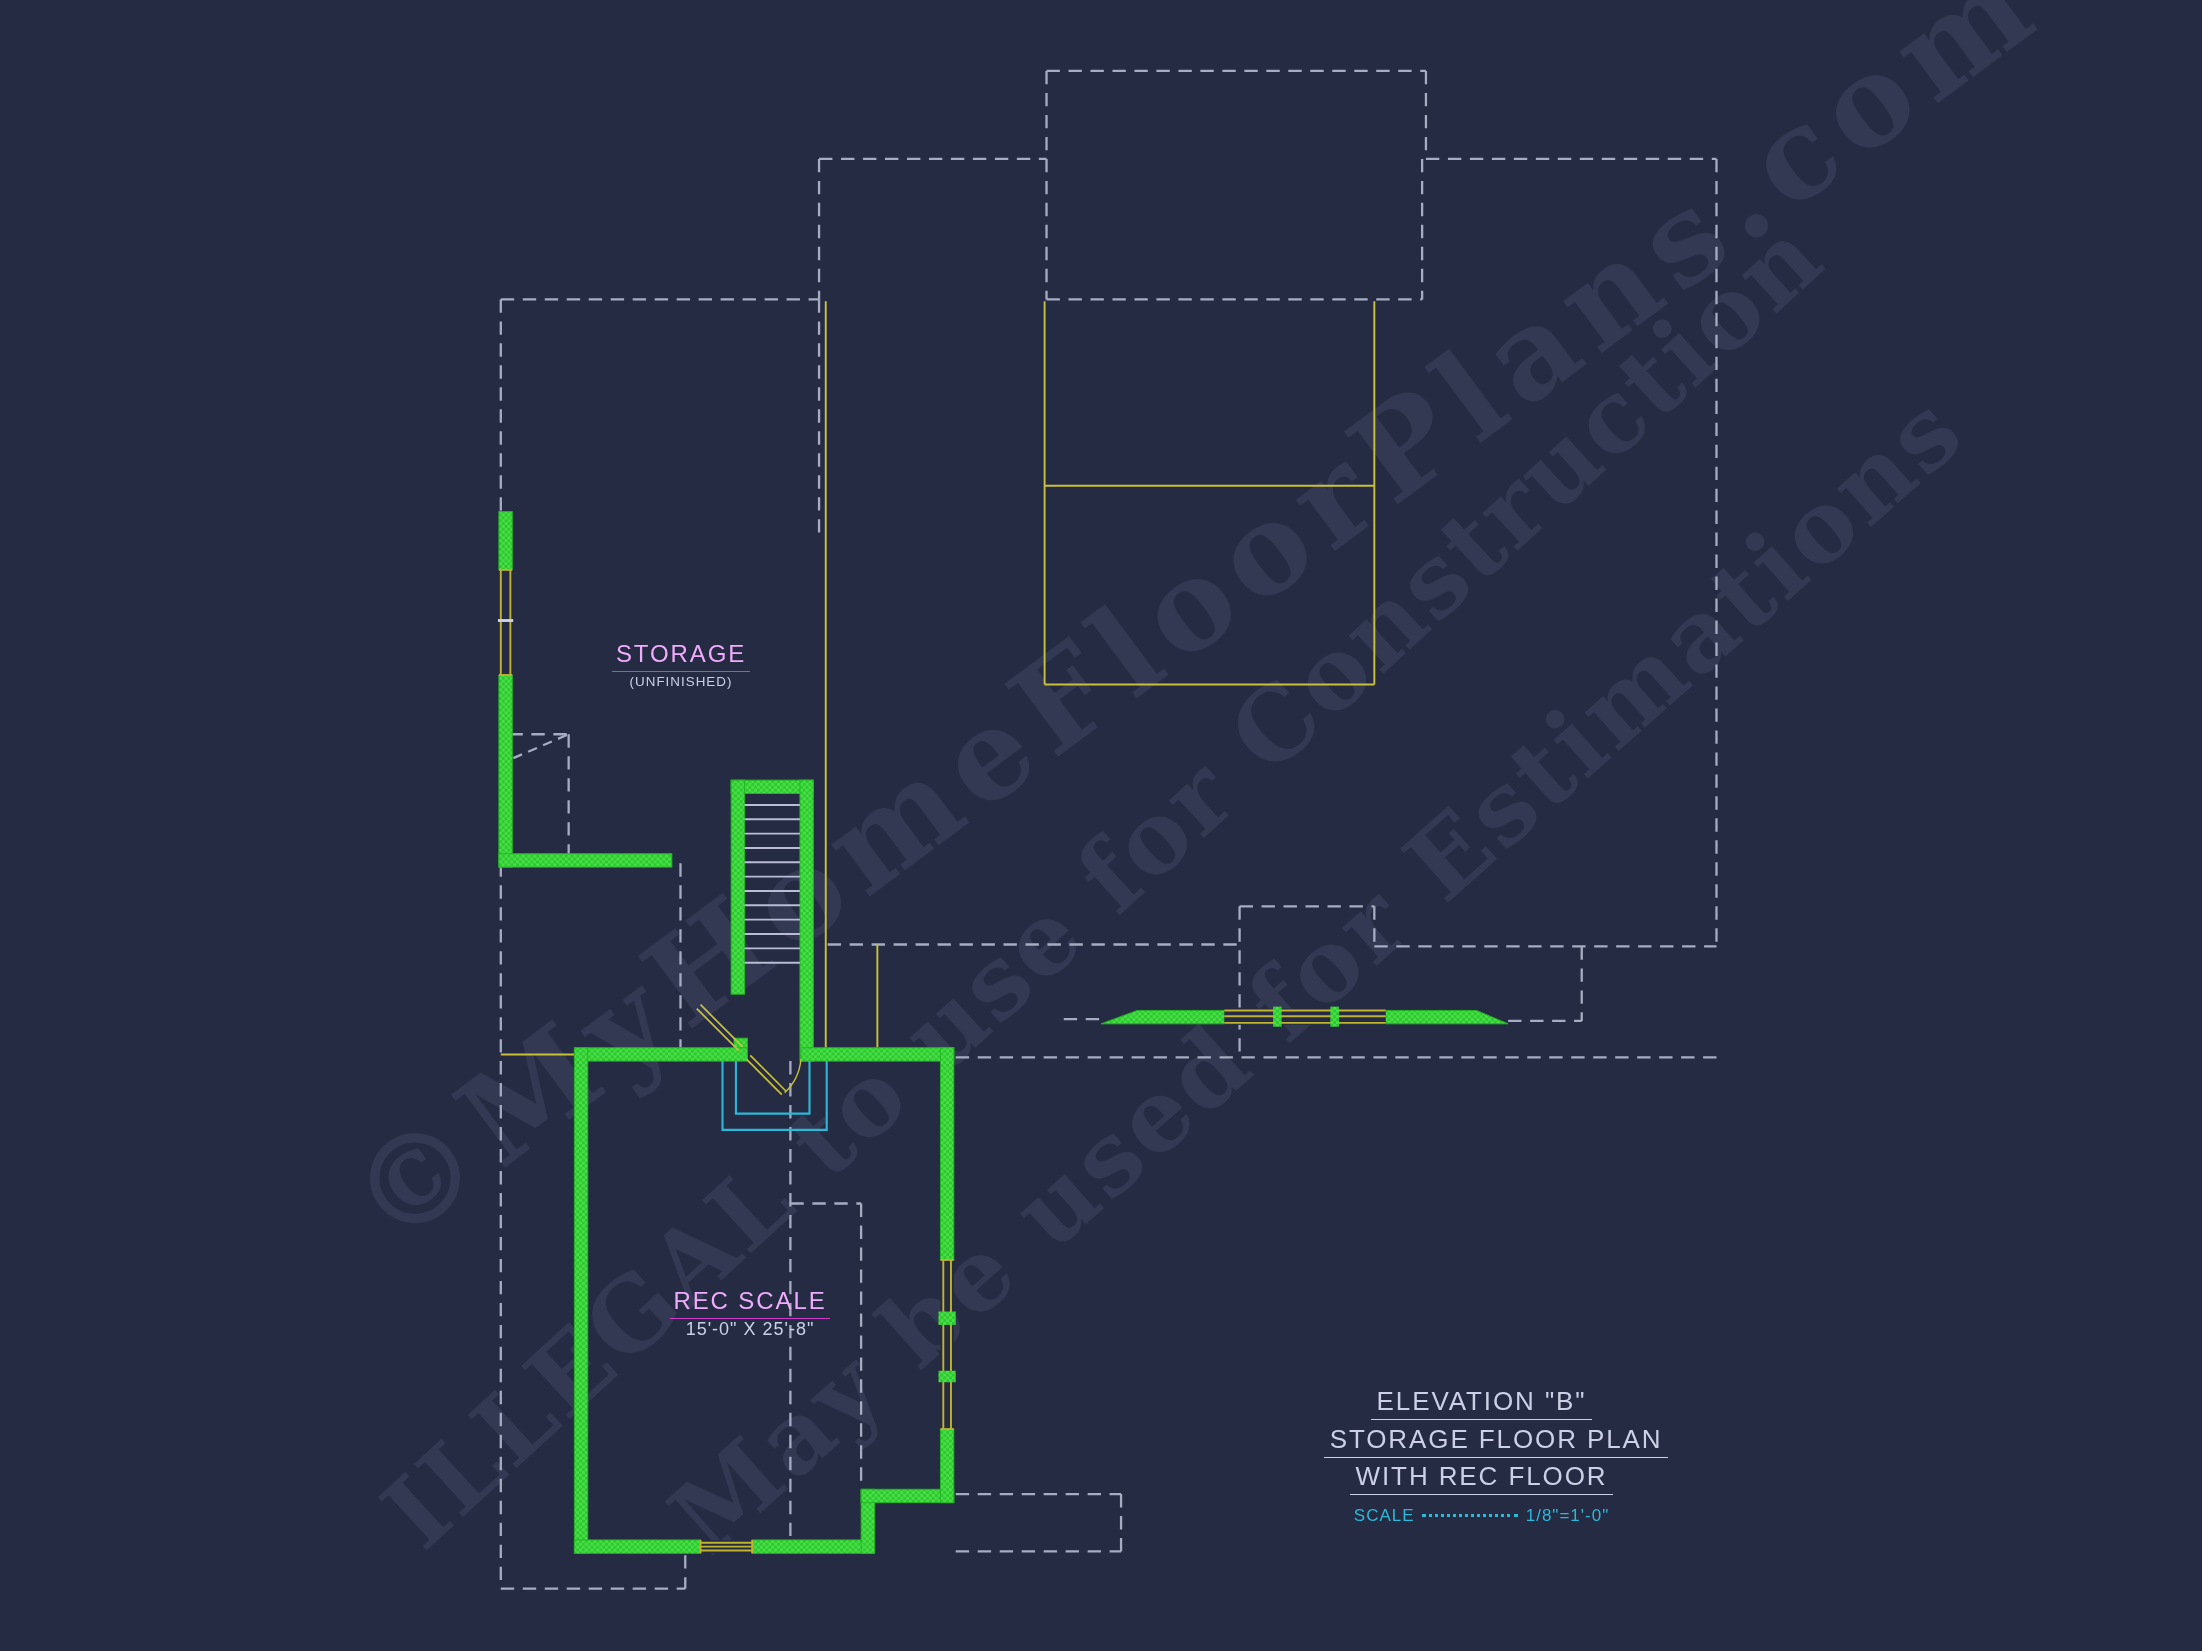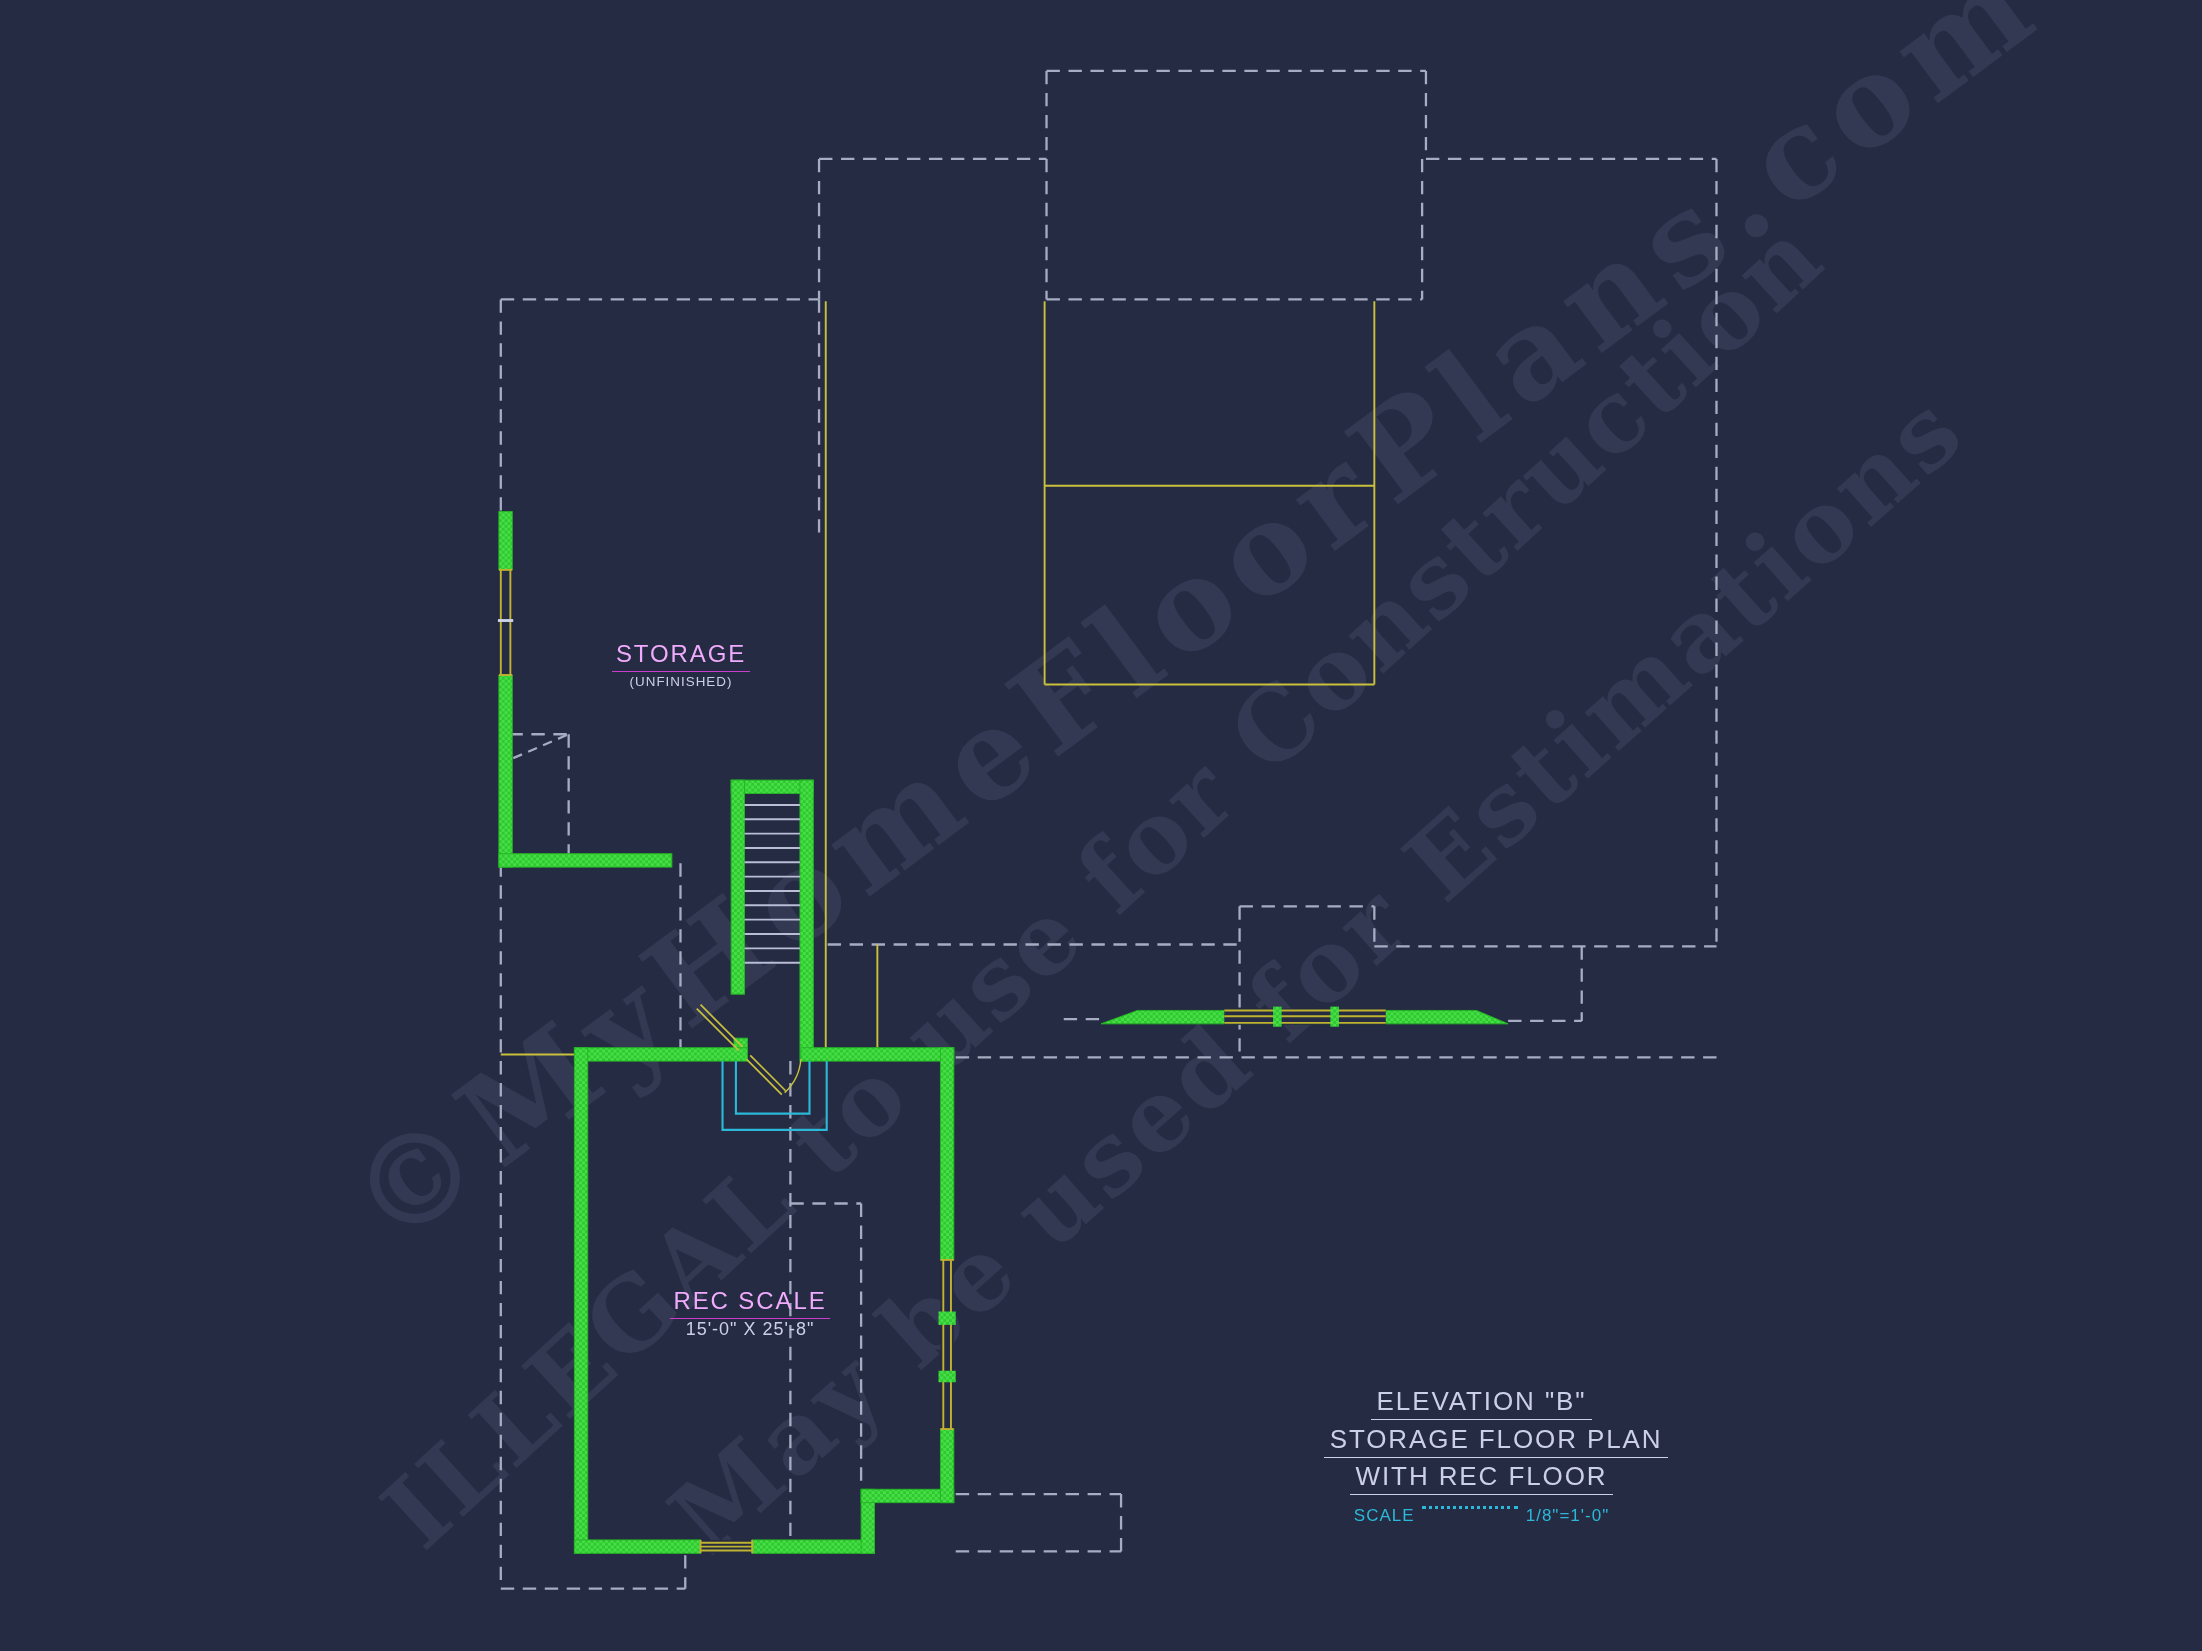--- a/index.html
+++ b/index.html
@@ -51,7 +51,7 @@
   }
   #scale-row{
     margin-top:6.7px;
-    display:flex;justify-content:center;
+    display:flex;align-items:center;justify-content:center;
     color:#2cb8d8;font-size:17px;letter-spacing:1px;
   }
   #scale-divider{

